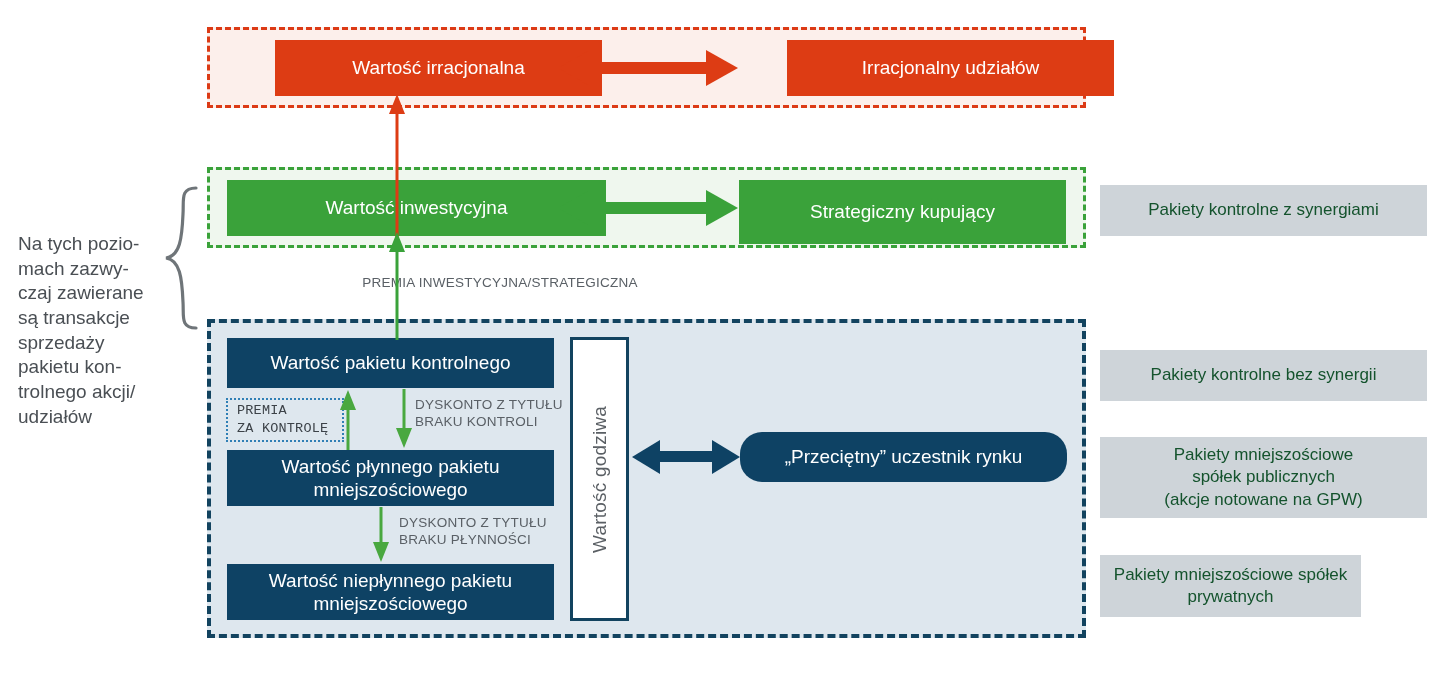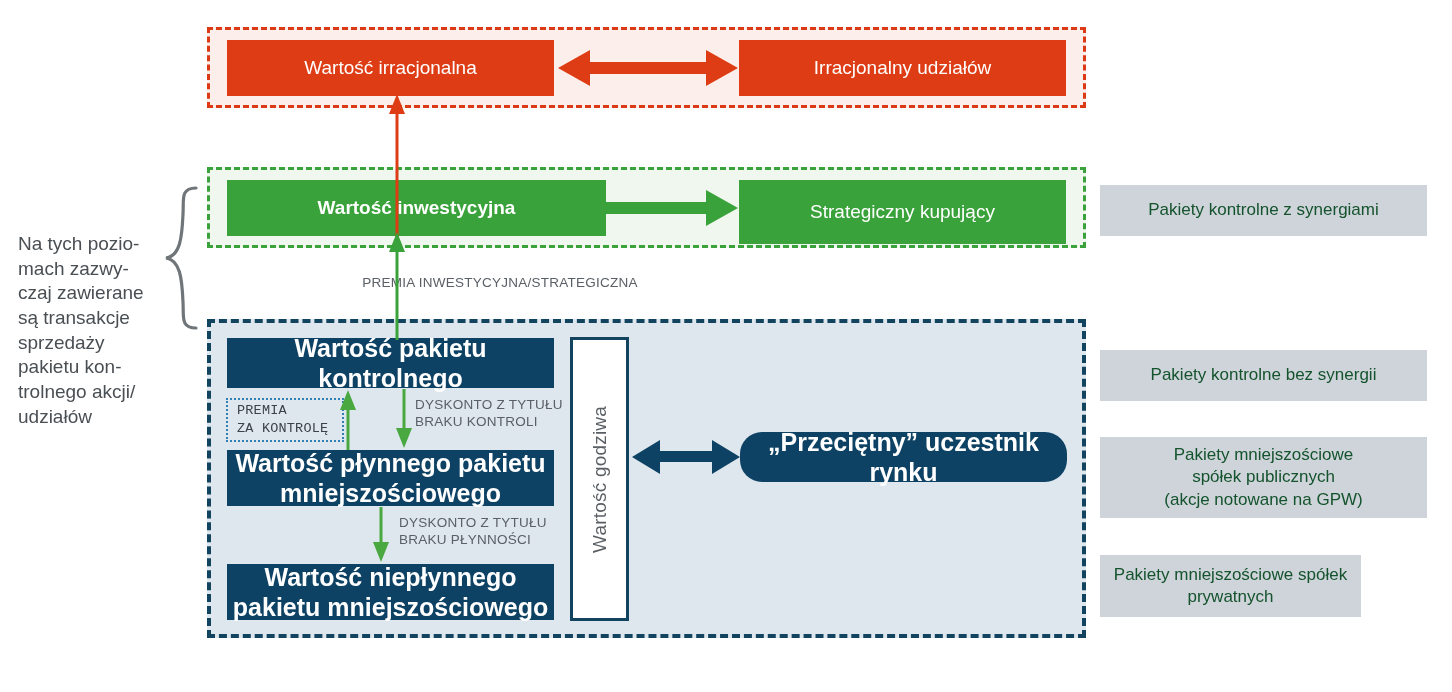--- a/index.html
+++ b/index.html
@@ -20,7 +20,7 @@
   
   .node{position:absolute;box-sizing:border-box;display:flex;align-items:center;
         justify-content:center;text-align:center;color:#ffffff;line-height:1.22;}
-  .node-red{background:#dd3c14;font-size:19px;}
+  .node-red{background:#dd3c14;font-size:19px;margin-left:48px;}
   .node-green{background:#3aa23a;font-size:19px;}
   .node-navy{background:#0e4264;font-size:25px;font-weight:bold;}
 

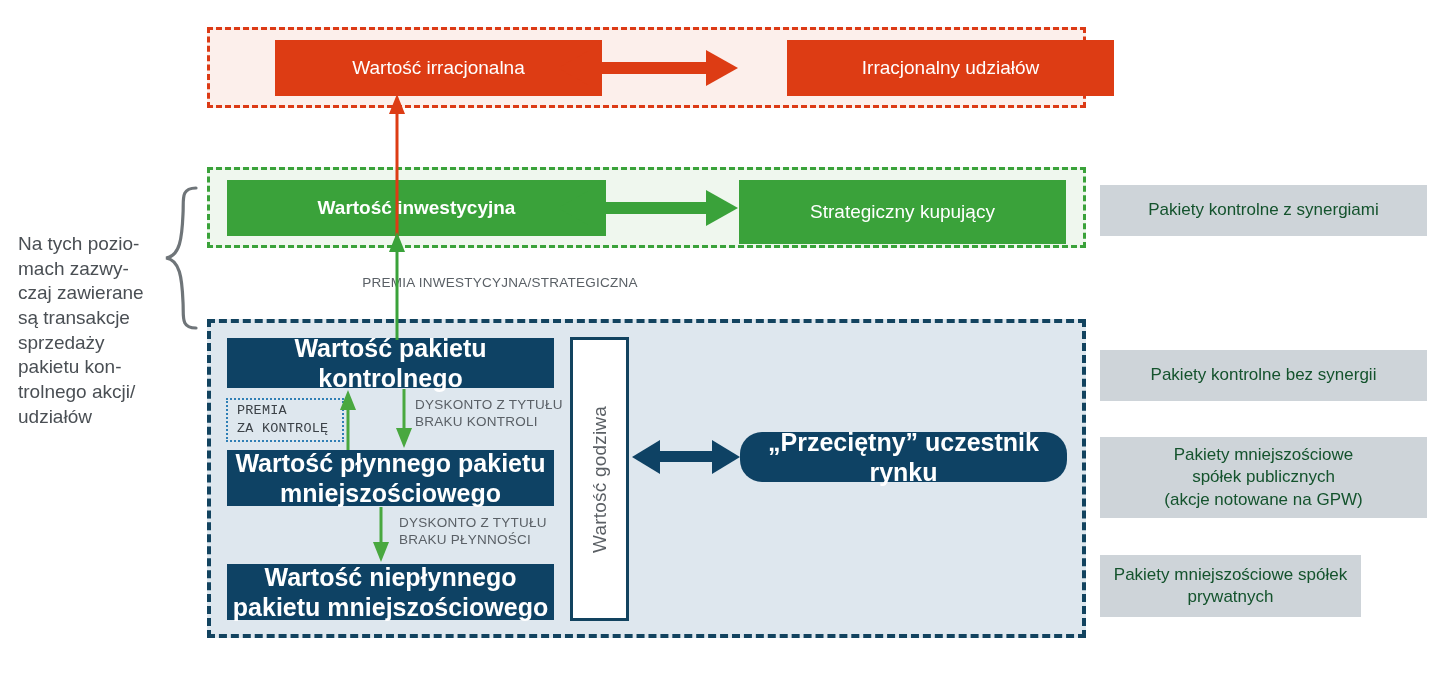--- a/index.html
+++ b/index.html
@@ -84,7 +84,7 @@
     <span>Irracjonalny udziałów</span>
   </div>
 
-  <div class="node node-green" style="left:227px;top:180px;width:379px;height:56px;font-weight:bold;">
+  <div class="node node-green" style="left:227px;top:180px;width:379px;height:56px;">
     <span>Wartość inwestycyjna</span>
   </div>
 

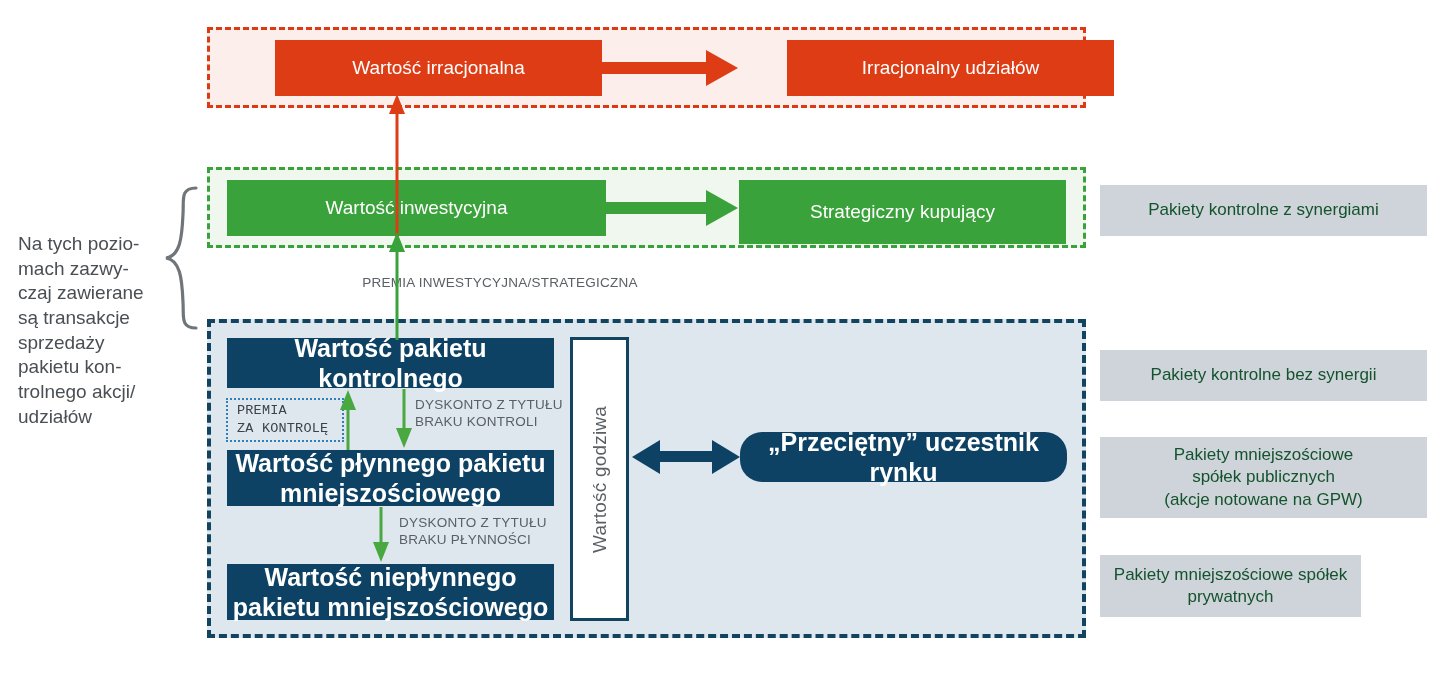--- a/index.html
+++ b/index.html
@@ -22,7 +22,7 @@
         justify-content:center;text-align:center;color:#ffffff;line-height:1.22;}
   .node-red{background:#dd3c14;font-size:19px;margin-left:48px;}
   .node-green{background:#3aa23a;font-size:19px;}
-  .node-navy{background:#0e4264;font-size:25px;font-weight:bold;}
+  .node-navy{background:#0e4264;font-size:19px;}
 
   
   .vbox{position:absolute;box-sizing:border-box;border:3px solid #12435f;background:#ffffff;

